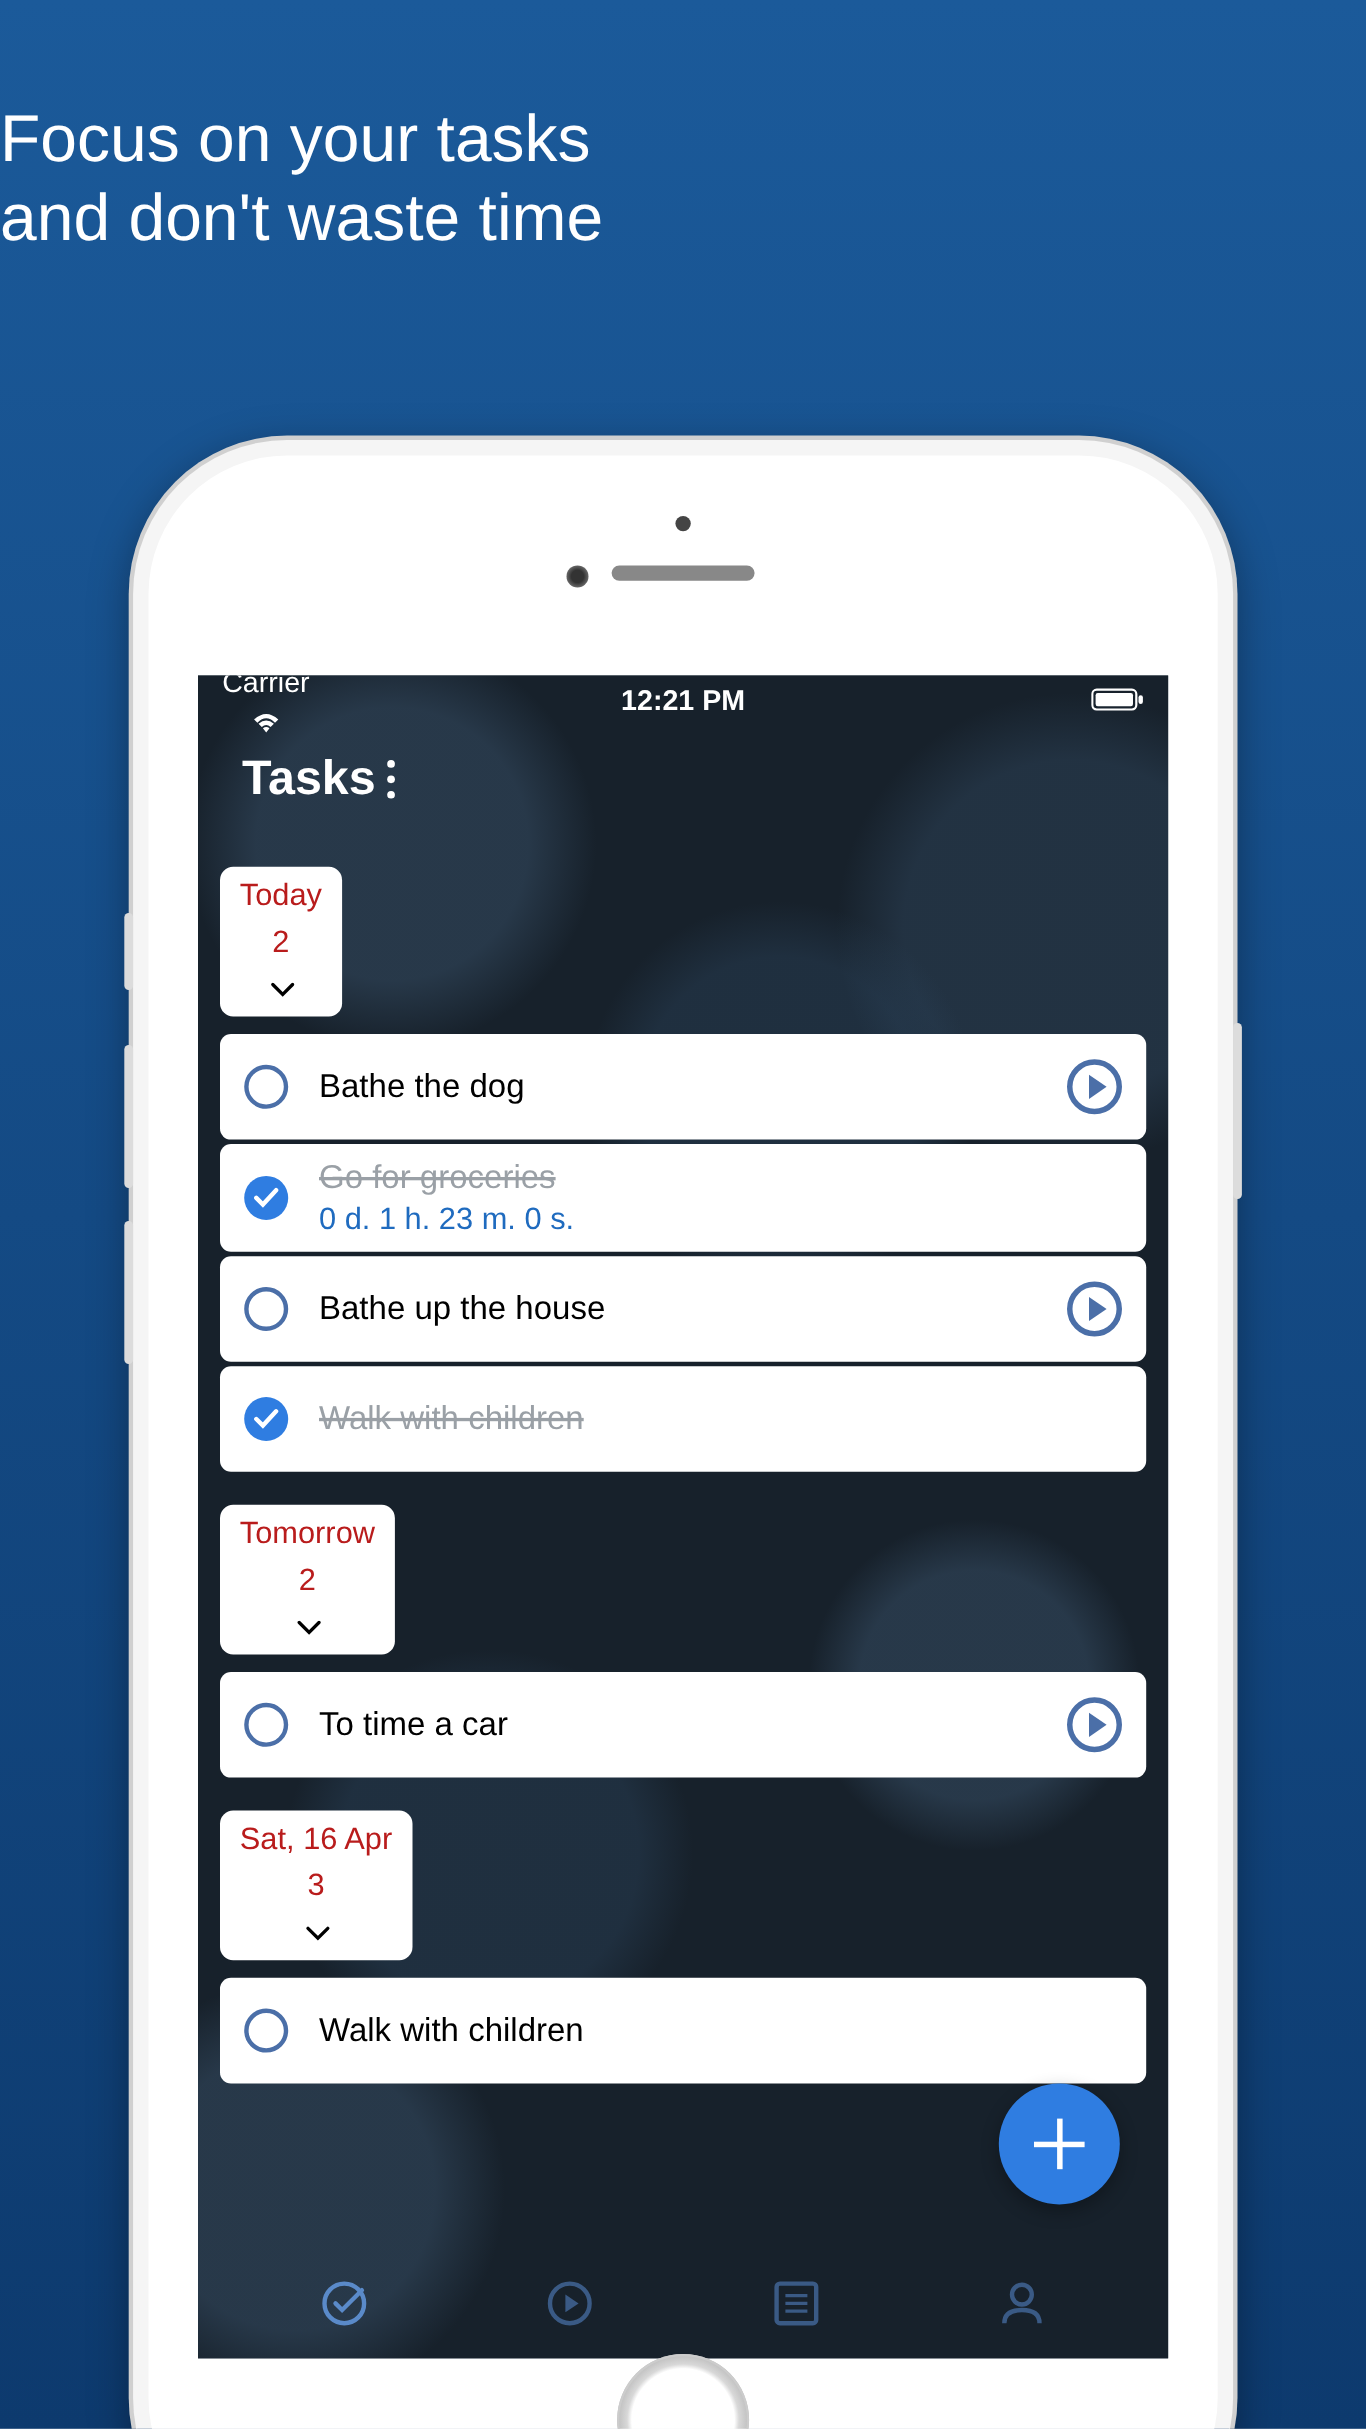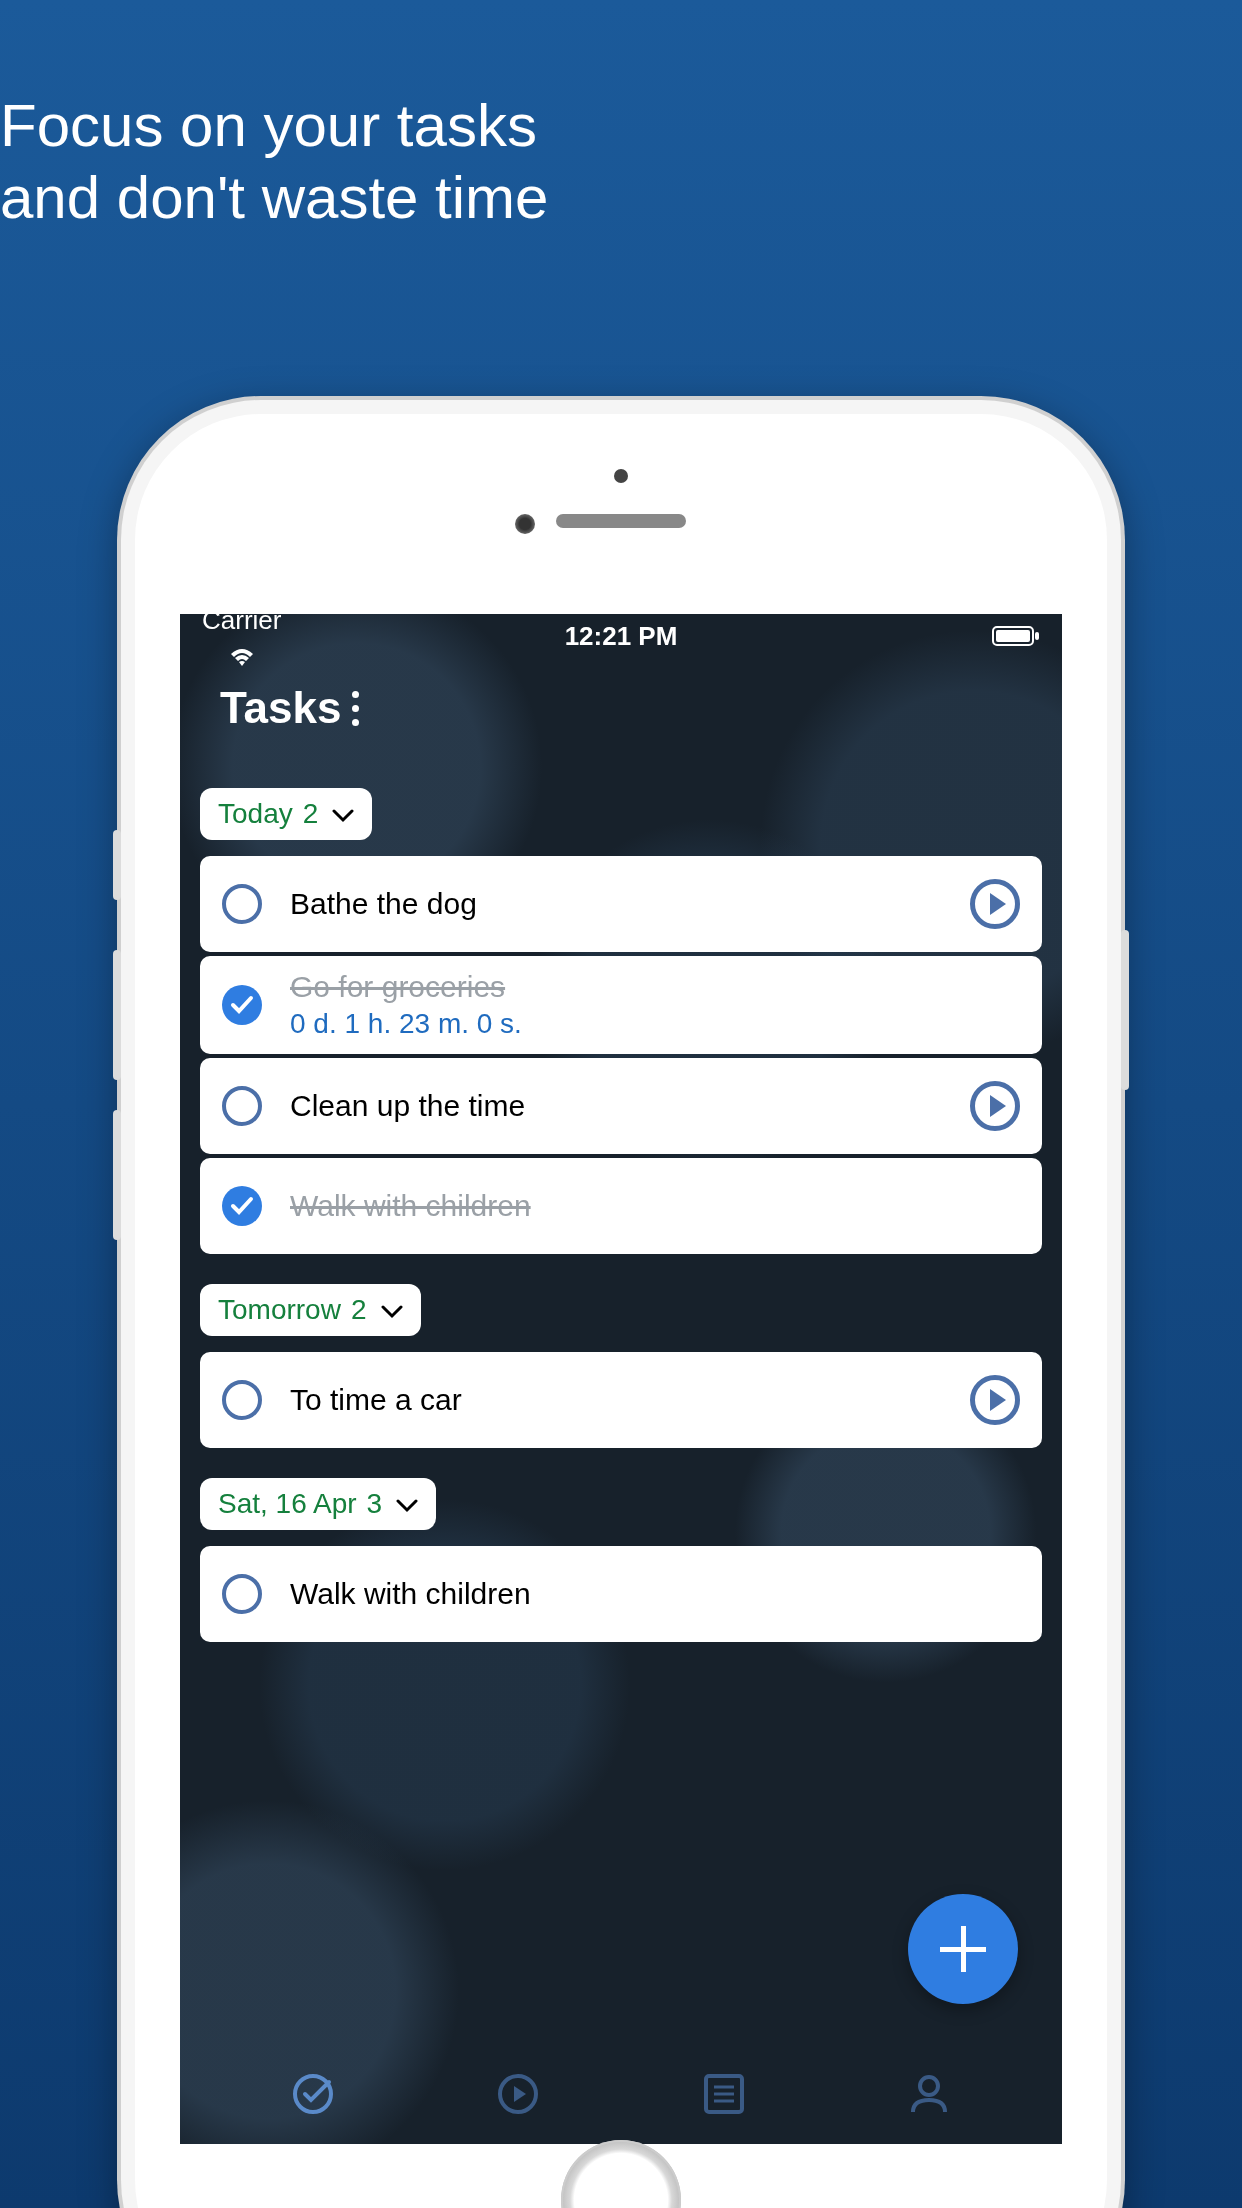--- a/index.html
+++ b/index.html
@@ -124,8 +124,9 @@
     margin: 30px 0 16px 0;
     font-size: 28px;
     font-weight: 500;
-    color: #15803d;
+    color: #b91c1c;
     gap: 10px;
+    flex-direction: column;
   }
   .section-chip .chev { margin-left: 4px; }
   .task-list { display: flex; flex-direction: column; gap: 4px; }

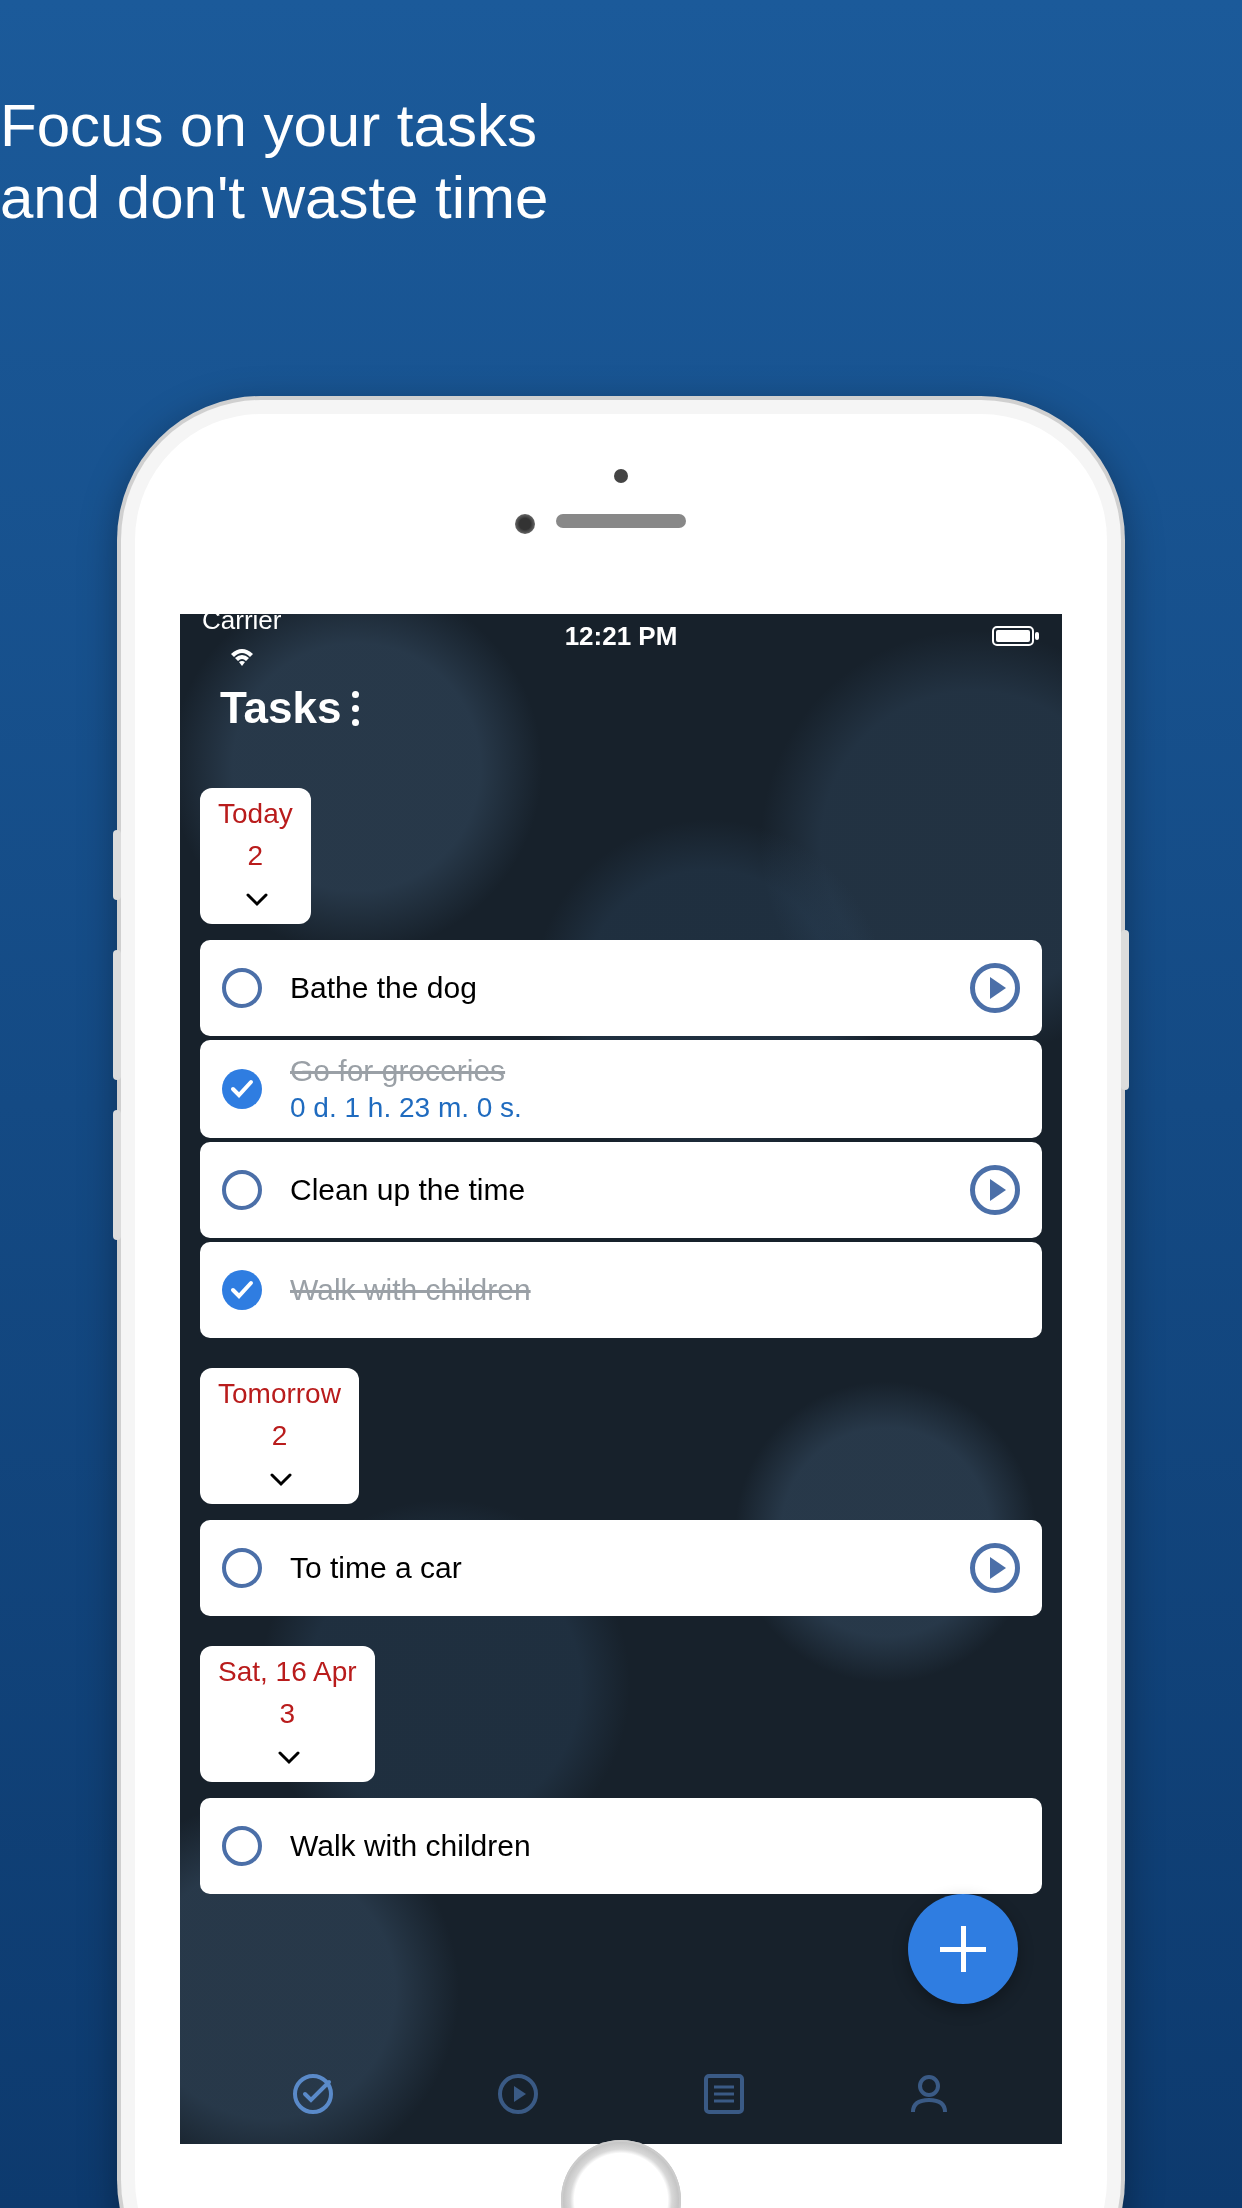--- a/index.html
+++ b/index.html
@@ -308,7 +308,7 @@
             <div class="task-item">
               <div class="check-circle"></div>
               <div class="task-body">
-                <div class="task-title">Clean up the time</div>
+                <div class="task-title">Bathe up the house</div>
               </div>
               <div class="play-btn">
                 <div class="tri"></div>

